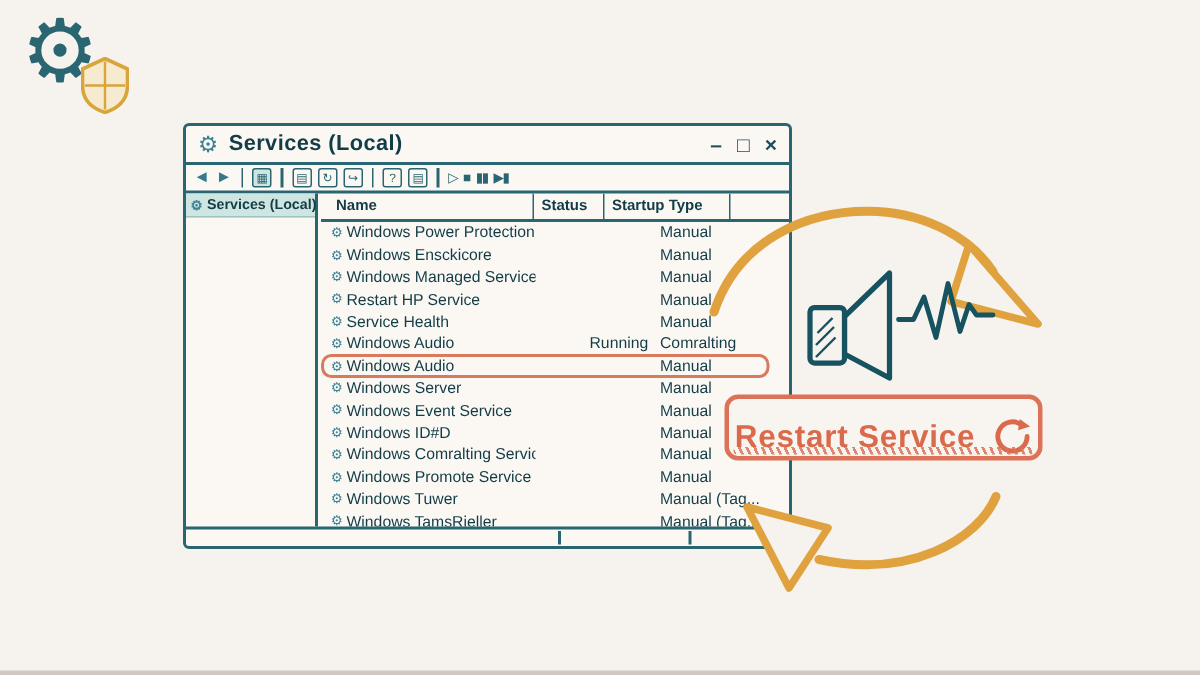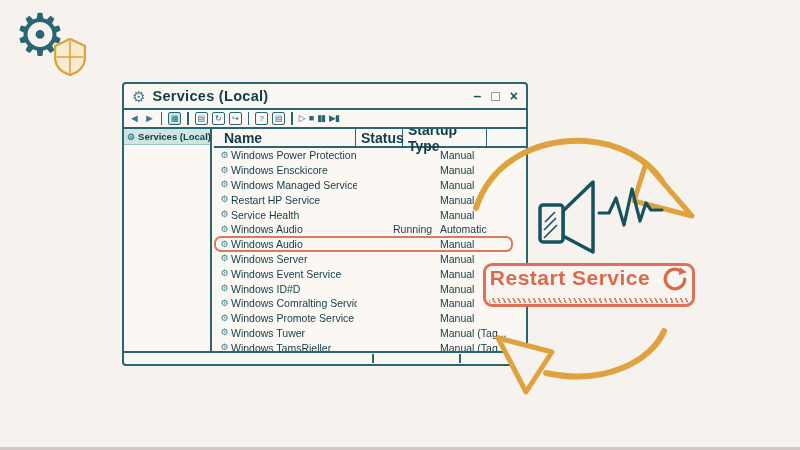--- a/index.html
+++ b/index.html
@@ -60,7 +60,7 @@
   .tablewrap{position:absolute;left:90px;top:45px;right:0;bottom:13px;overflow:hidden;}
   .thead{
     display:flex;height:19px;border-bottom:2px solid #2a6672;
-    font-weight:bold;font-size:14px;color:#123c46;align-items:center;
+    font-weight:bold;font-size:10px;color:#123c46;align-items:center;
   }
   .thead .hc{height:100%;display:flex;align-items:center;padding-left:5px;border-right:1.5px solid #2a6672;}
   .hc.h-name{width:142px;padding-left:10px;}

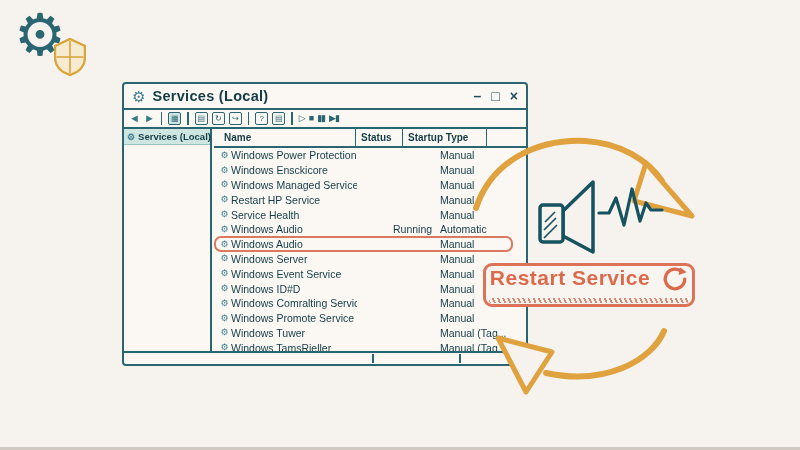--- a/index.html
+++ b/index.html
@@ -214,7 +214,7 @@
       <span class="rgear">⚙</span>
       <span class="c-name">Windows Audio</span>
       <span class="c-status">Running</span>
-      <span class="c-startup">Automatic</span>
+      <span class="c-startup">Comralting</span>
     </div>
           <div class="trow hl">
       <span class="rgear">⚙</span>

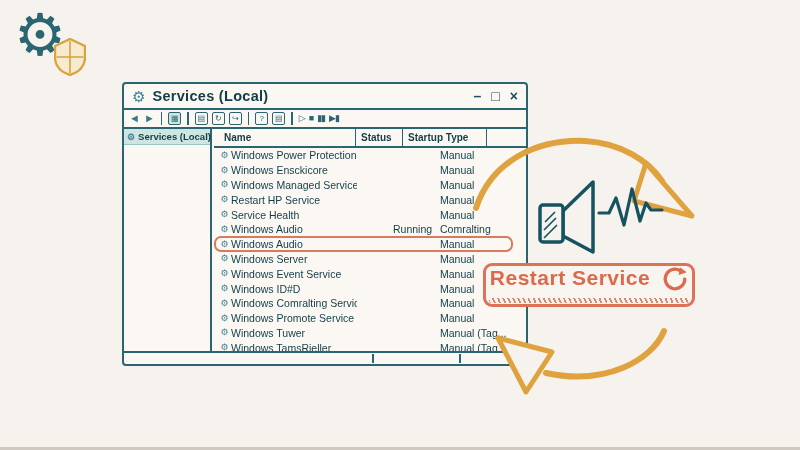--- a/index.html
+++ b/index.html
@@ -97,7 +97,7 @@
   .restart-btn{
     position:absolute;left:483px;top:263px;width:212px;height:44px;
     border:3px solid #dc7257;border-radius:9px;background:#f8f4ef;
-    display:flex;align-items:flex-start;justify-content:center;gap:12px;
+    display:flex;align-items:flex-end;justify-content:center;gap:12px;
     cursor:pointer;
   }
   .restart-btn::after{

